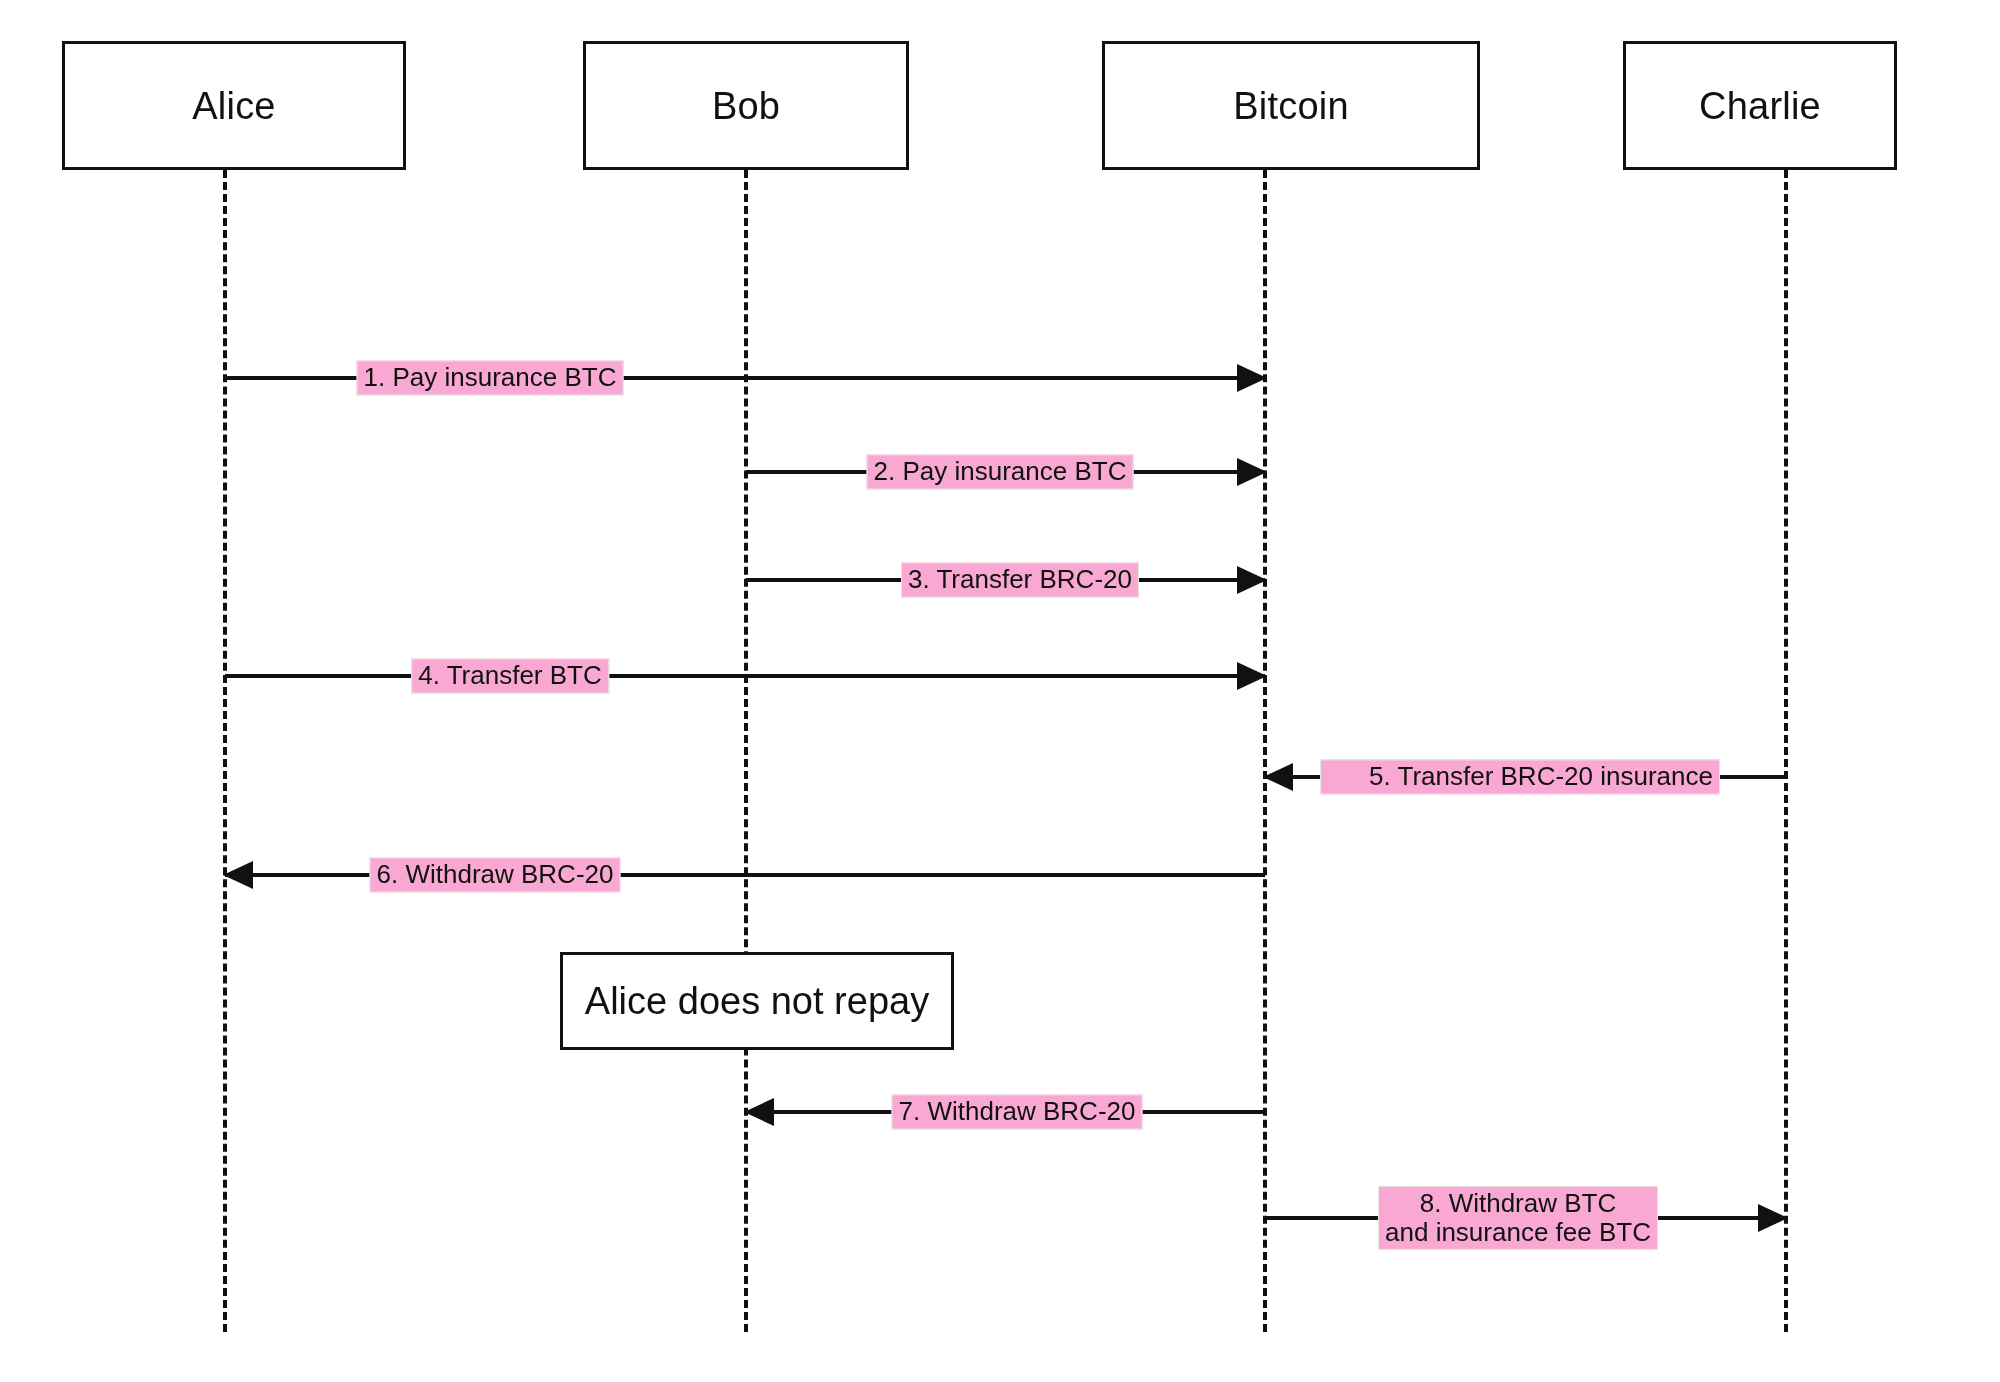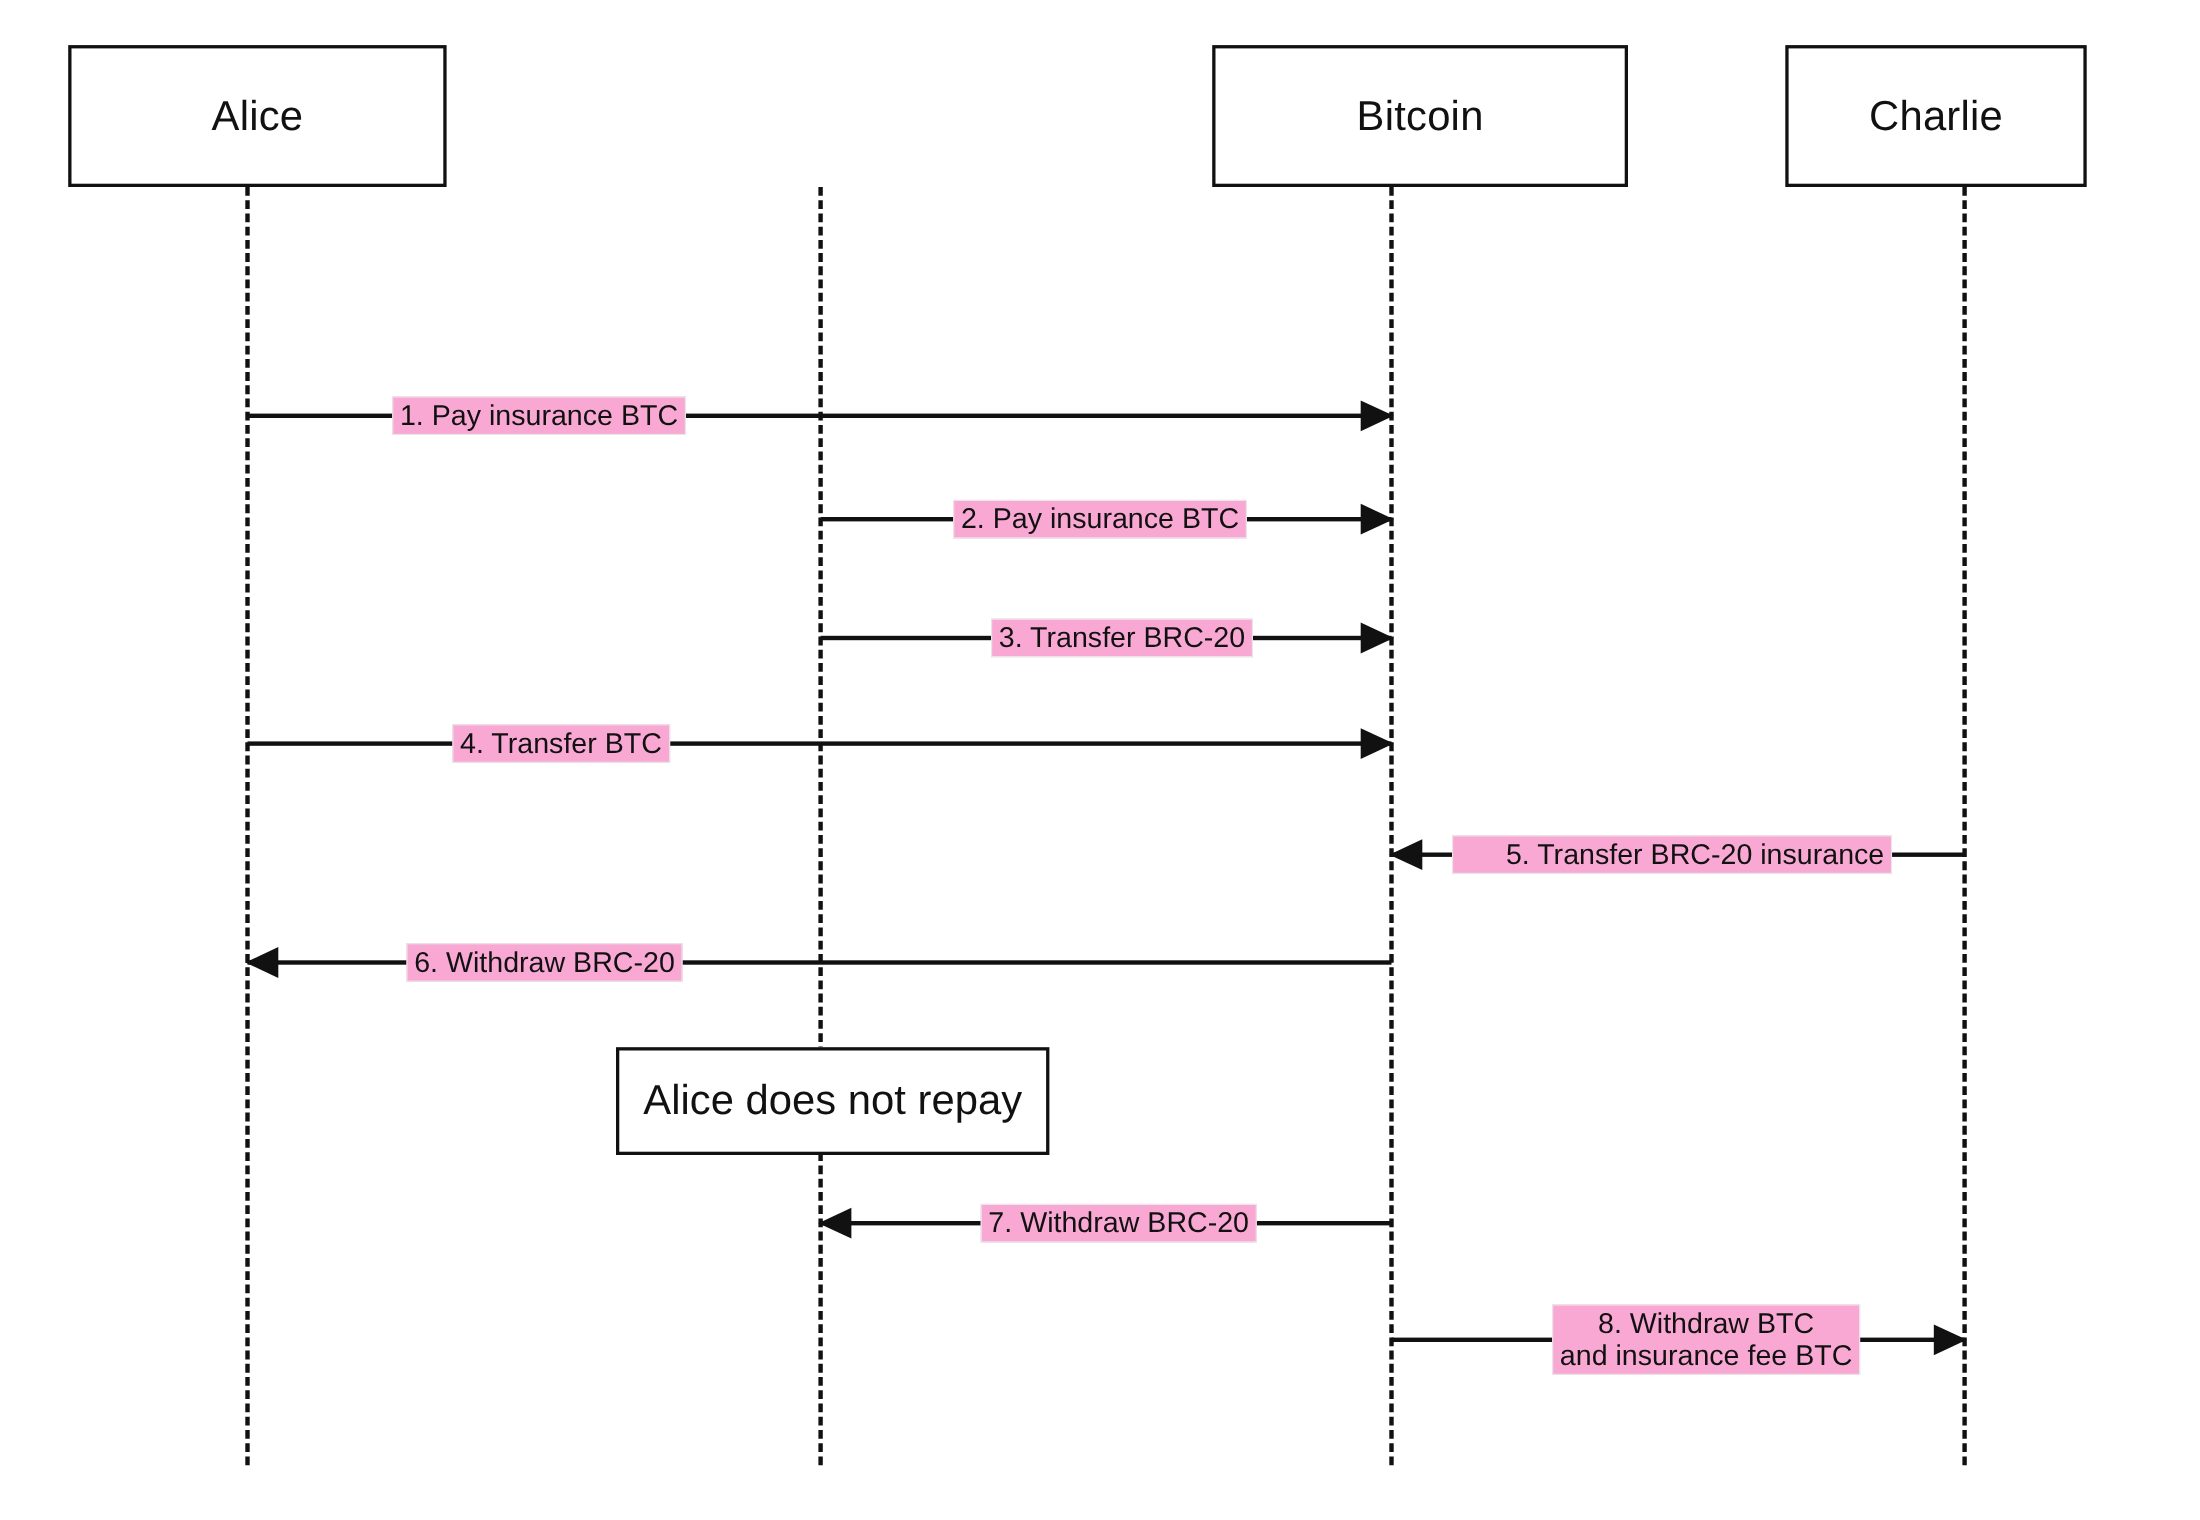--- a/index.html
+++ b/index.html
@@ -121,6 +121,9 @@
   <div class="participant-box" id="pb-0" style="left: 62px; top: 41px; width: 344px; height: 129px;">
     <span class="participant-label">Alice</span>
   </div>
+  <div class="participant-box" id="pb-1" style="left: 583px; top: 41px; width: 326px; height: 129px;">
+    <span class="participant-label">Bob</span>
+  </div>
   <div class="participant-box" id="pb-2" style="left: 1102px; top: 41px; width: 378px; height: 129px;">
     <span class="participant-label">Bitcoin</span>
   </div>

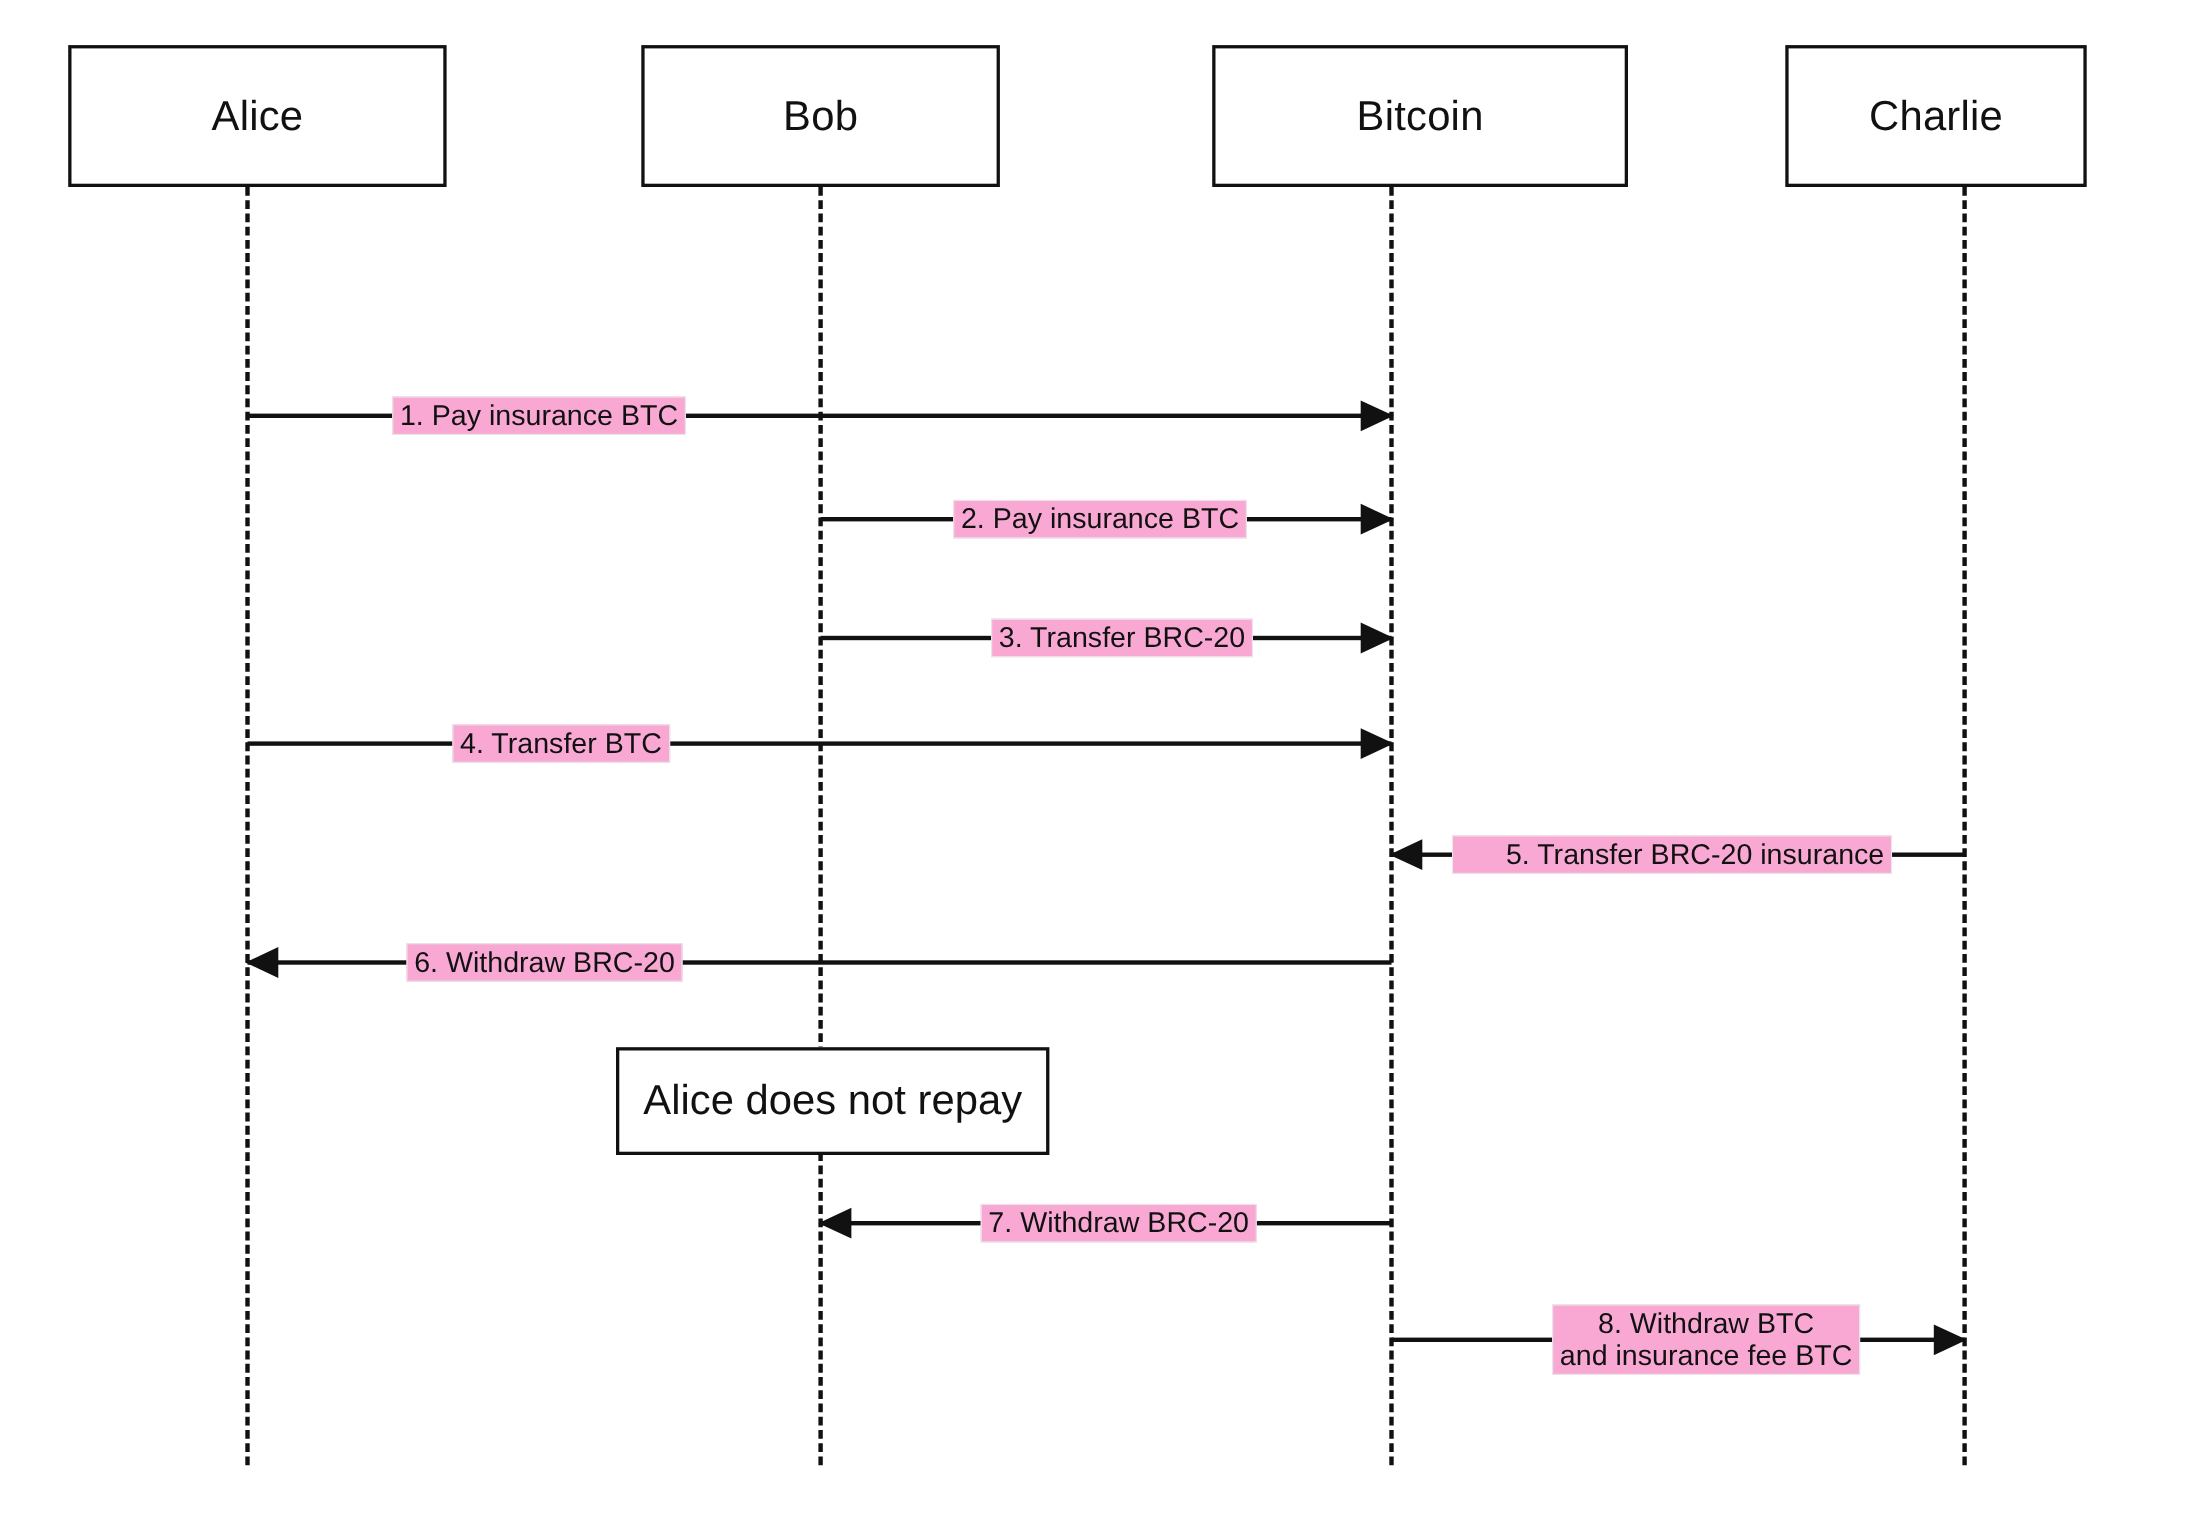--- a/index.html
+++ b/index.html
@@ -87,7 +87,6 @@
   }
   .msg-label.two-line {
     white-space: normal;
-    margin-left: 33px;
   }
 
   

